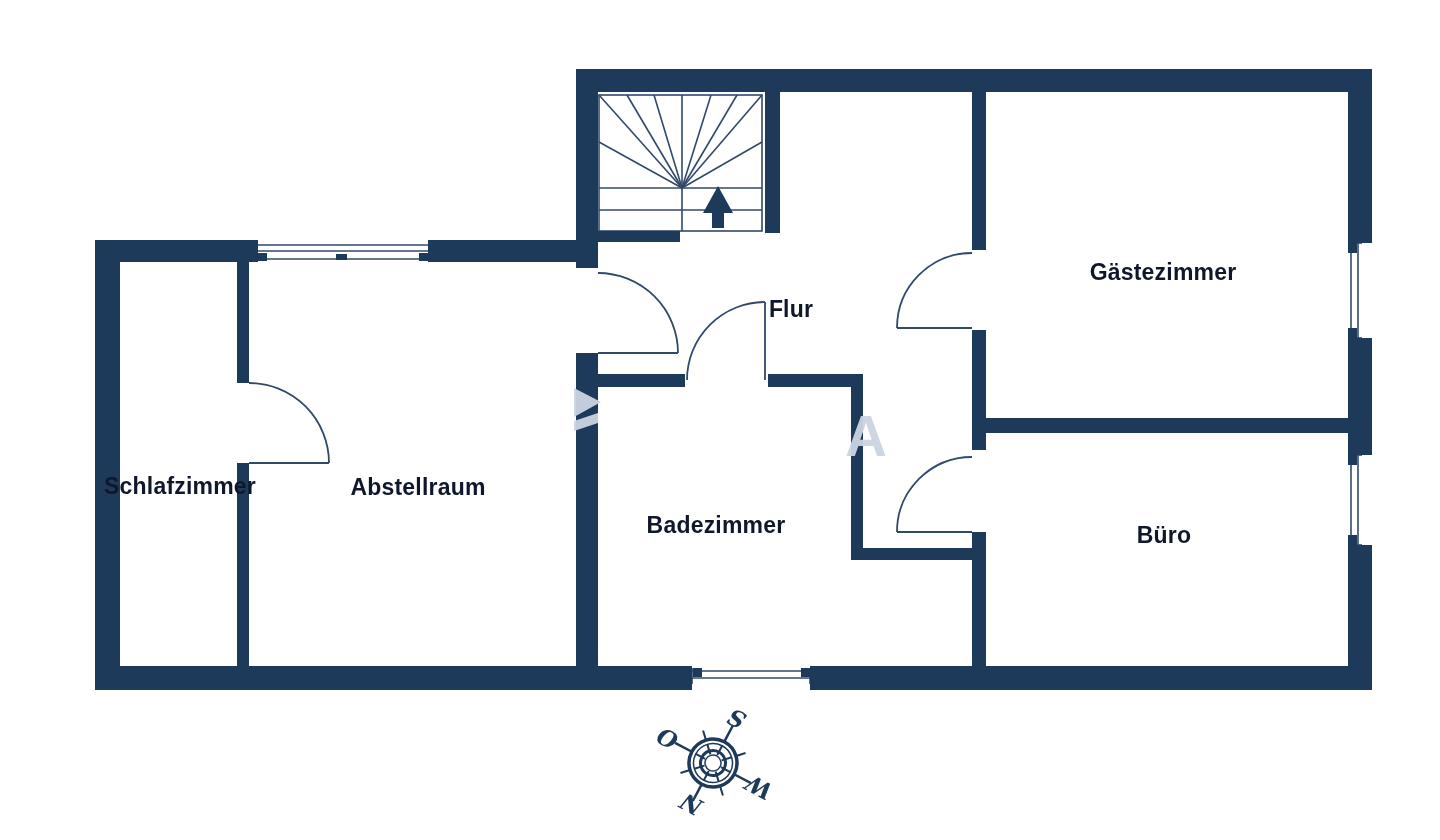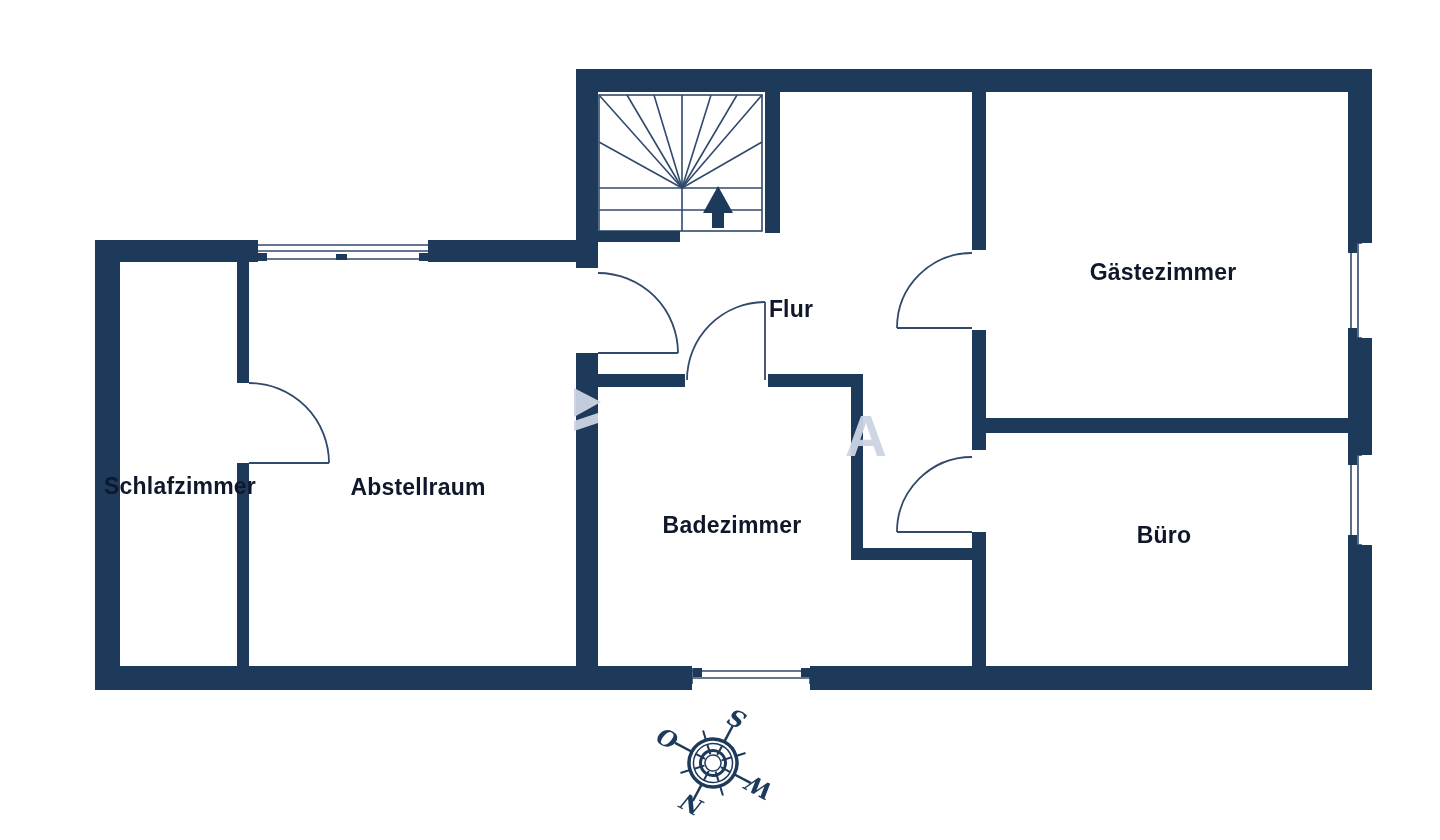--- a/index.html
+++ b/index.html
@@ -182,7 +182,7 @@
 
 <div class="room-label" style="left:180px;top:486px">Schlafzimmer</div>
 <div class="room-label" style="left:418px;top:487px">Abstellraum</div>
-<div class="room-label" style="left:732px;top:525px">Badezimmer</div>
+<div class="room-label" style="left:716px;top:525px">Badezimmer</div>
 <div class="room-label" style="left:791px;top:309px">Flur</div>
 <div class="room-label" style="left:1163px;top:272px">Gästezimmer</div>
 <div class="room-label" style="left:1164px;top:535px">Büro</div>

